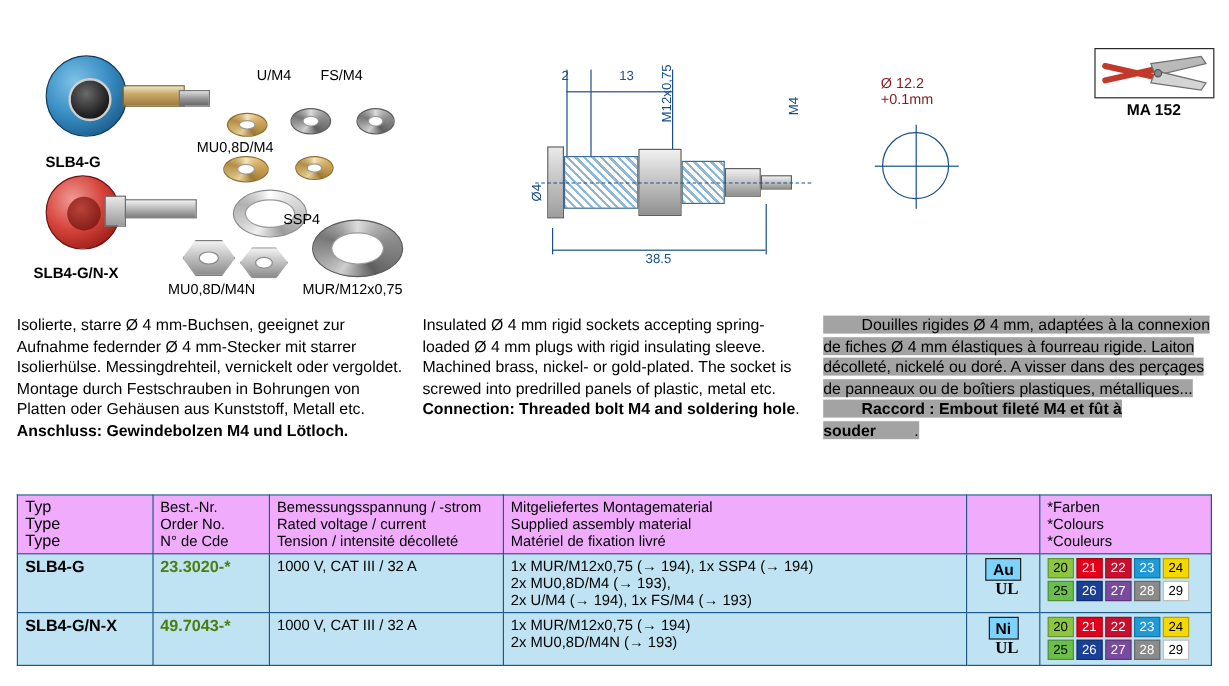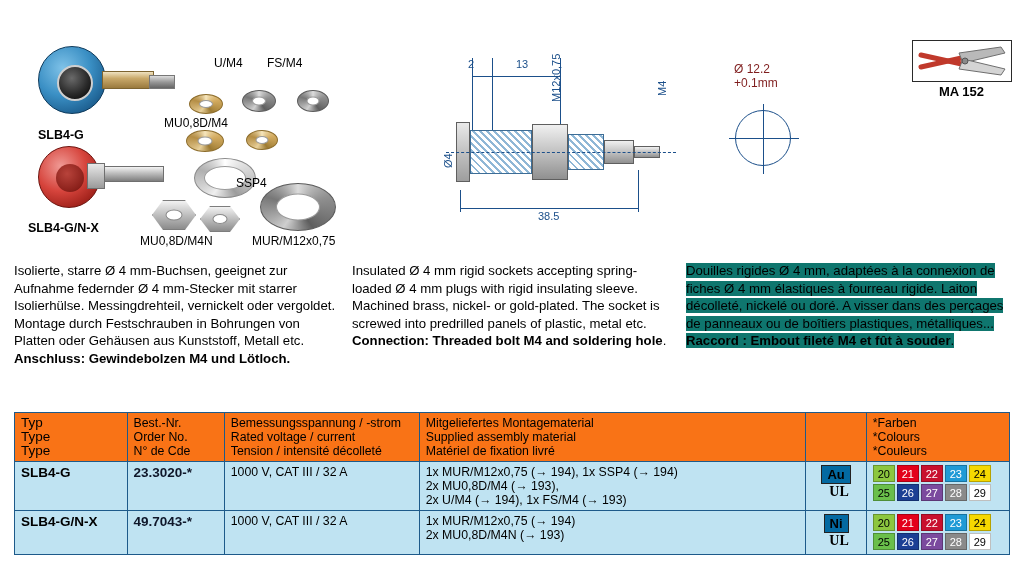--- a/index.html
+++ b/index.html
@@ -142,7 +142,7 @@
   .col1 { left:14px; width:325px; }
   .col2 { left:352px; width:320px; }
   .col3 { left:686px; width:326px; }
-  .hl { background:#0f766e; }
+  .hl { background:#a3a3a3;padding-left:32px; }
   b { font-weight:bold; }
 
   

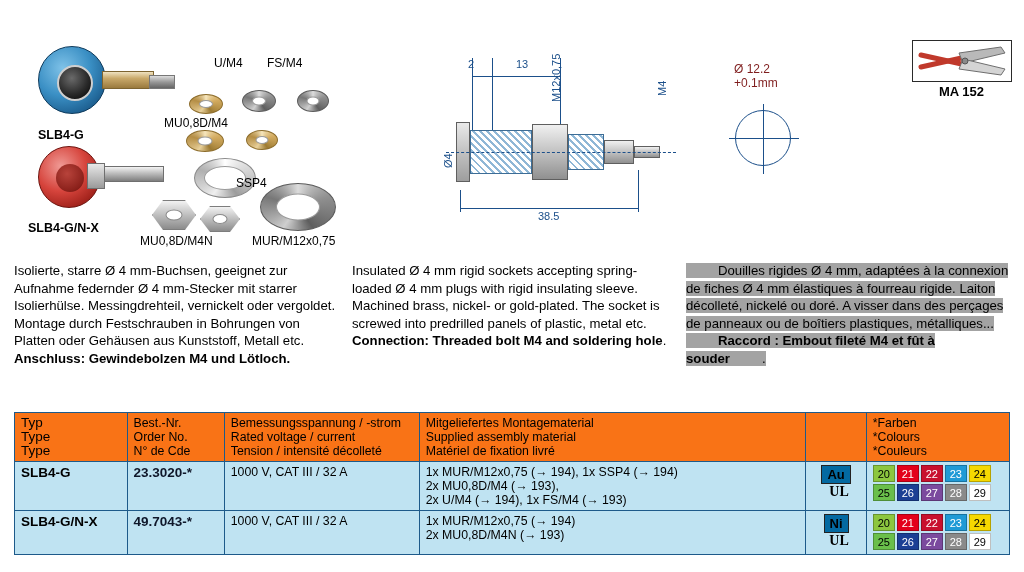--- a/index.html
+++ b/index.html
@@ -148,7 +148,7 @@
   
   table.spec { position:absolute; left:14px; top:412px; width:996px; border-collapse:collapse; font-size:12.3px; }
   table.spec th, table.spec td { border:1px solid #1d5a8a; vertical-align:top; padding:3px 6px; }
-  table.spec thead th { font-weight:normal; text-align:left; background:#f97316; line-height:14px; }
+  table.spec thead th { font-weight:normal; text-align:left; background:#f0abfc; line-height:14px; }
   .row-body td { background:#bfe3f2; height:44px; }
   .c-type { width:118px; font-weight:bold; font-size:13.5px; }
   .c-order { width:100px; font-weight:bold; color:#0f172a; font-size:13.5px; }

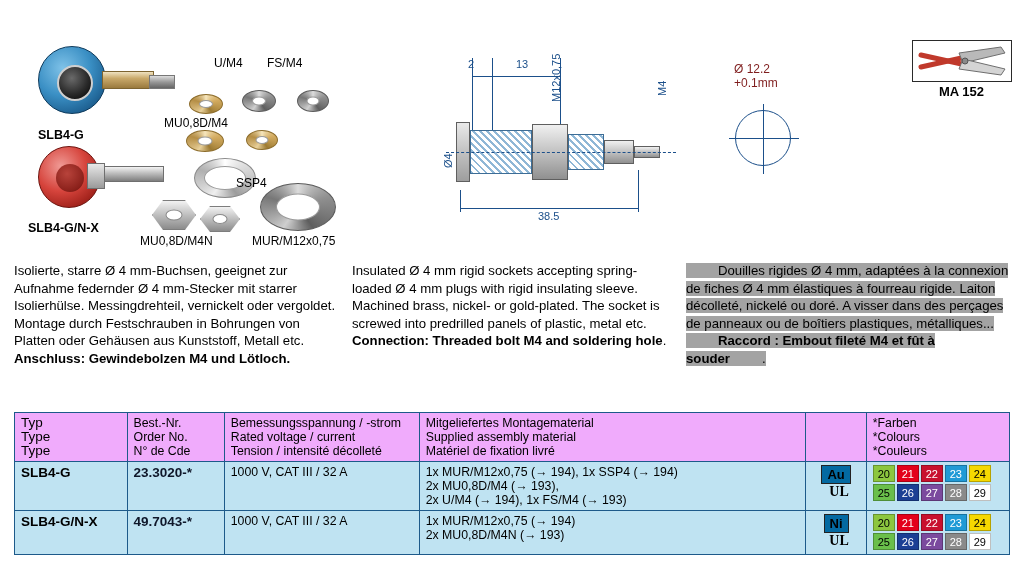--- a/index.html
+++ b/index.html
@@ -151,7 +151,7 @@
   table.spec thead th { font-weight:normal; text-align:left; background:#f0abfc; line-height:14px; }
   .row-body td { background:#bfe3f2; height:44px; }
   .c-type { width:118px; font-weight:bold; font-size:13.5px; }
-  .c-order { width:100px; font-weight:bold; color:#0f172a; font-size:13.5px; }
+  .c-order { width:100px; font-weight:bold; color:#4d7c0f; font-size:13.5px; }
   .c-volt { width:200px; }
   .c-mat { width:412px; line-height:14px; }
   .c-plate { width:62px; text-align:center; }

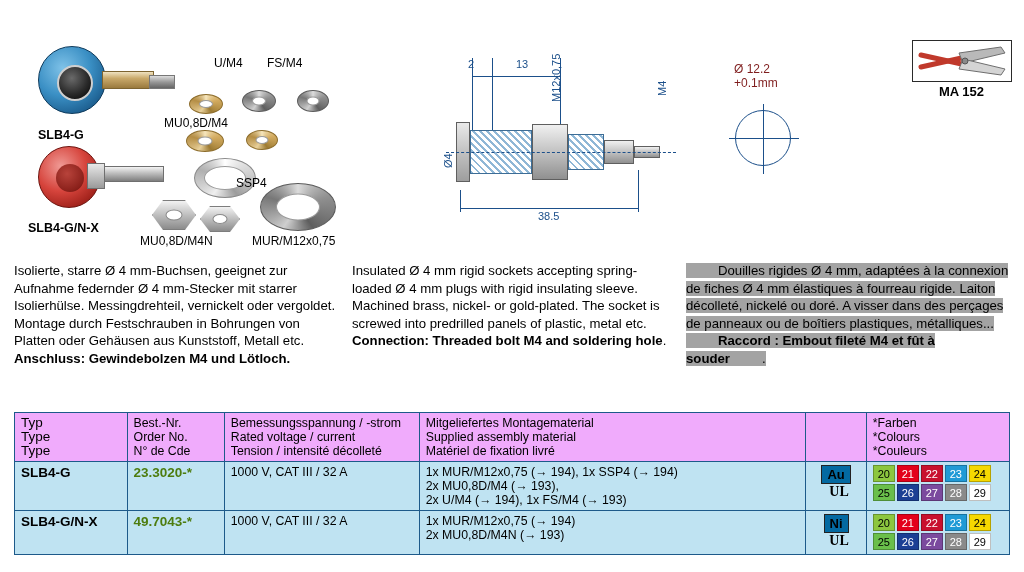--- a/index.html
+++ b/index.html
@@ -157,7 +157,7 @@
   .c-plate { width:62px; text-align:center; }
   .c-col { width:150px; padding:2px 4px; }
 
-  .plate-box { display:inline-block; border:1px solid #222; background:#0369a1; padding:1px 5px; font-size:13px; font-weight:bold; }
+  .plate-box { display:inline-block; border:1px solid #222; background:#7dd3fc; padding:1px 5px; font-size:13px; font-weight:bold; }
   .ul-mark { display:inline-block; margin-left:6px; font-weight:bold; font-size:14px; font-family:"Liberation Serif", serif; }
 
   .swatches { display:flex; flex-wrap:wrap; gap:2px; }

